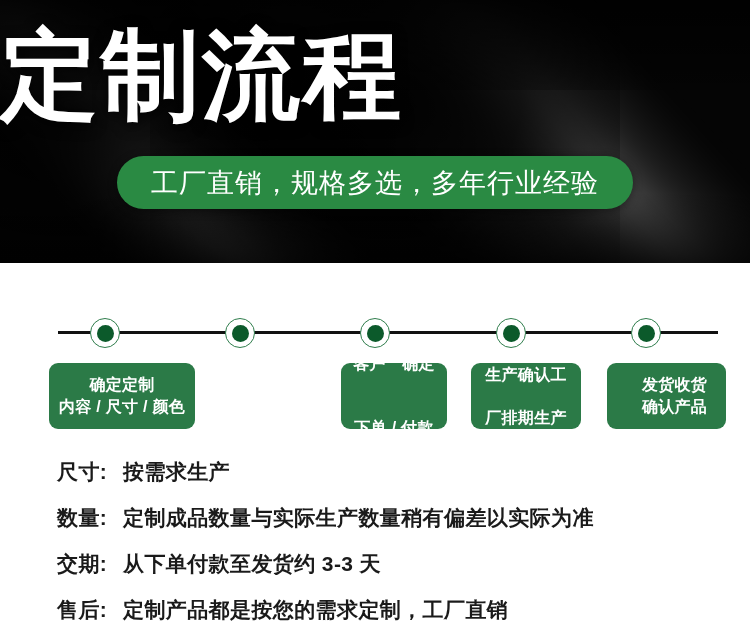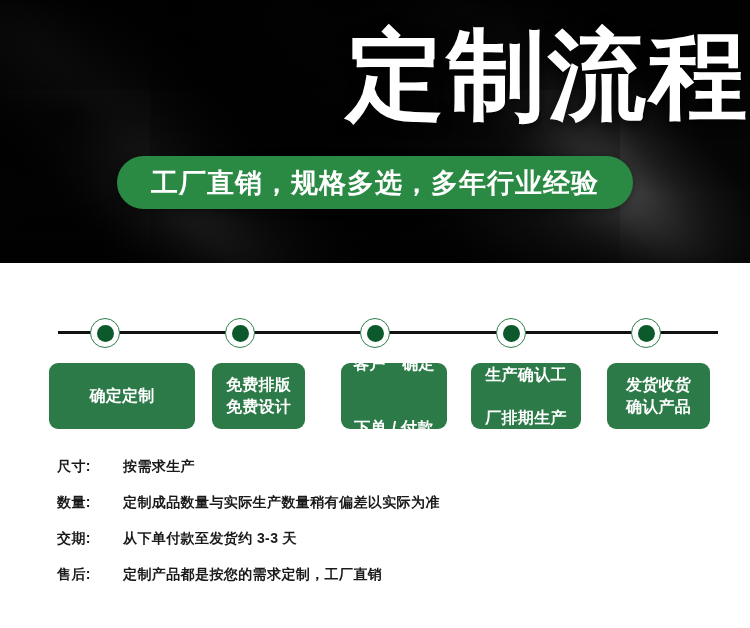--- a/index.html
+++ b/index.html
@@ -88,7 +88,7 @@
     left: 0;
     top: 26px;
     width: 750px;
-    text-align: right;
+    text-align: left;
     color: #ffffff;
     font-size: 98px;
     font-weight: bold;

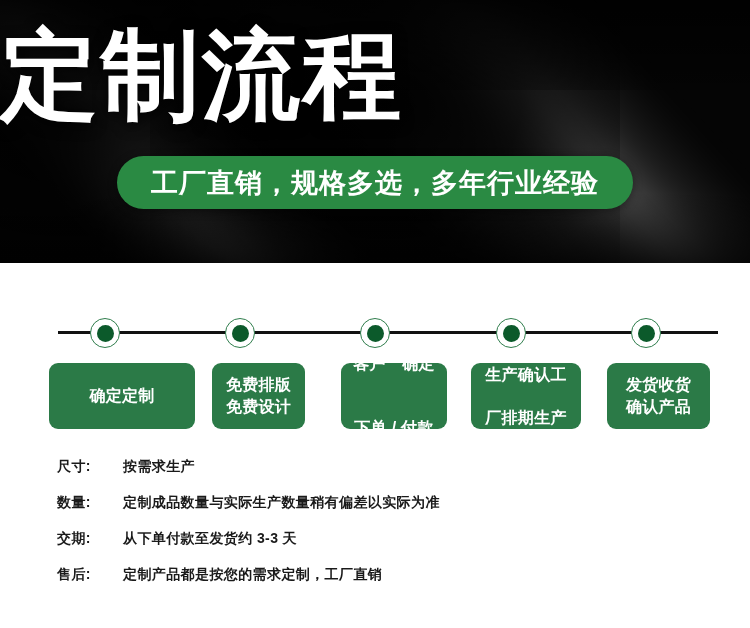--- a/index.html
+++ b/index.html
@@ -112,7 +112,7 @@
     border-radius: 27px;
     color: #ffffff;
     font-size: 27px;
-    font-weight: bold;
+    font-weight: normal;
     letter-spacing: 1px;
     white-space: nowrap;
     box-shadow: 0 2px 10px rgba(0,0,0,0.45);

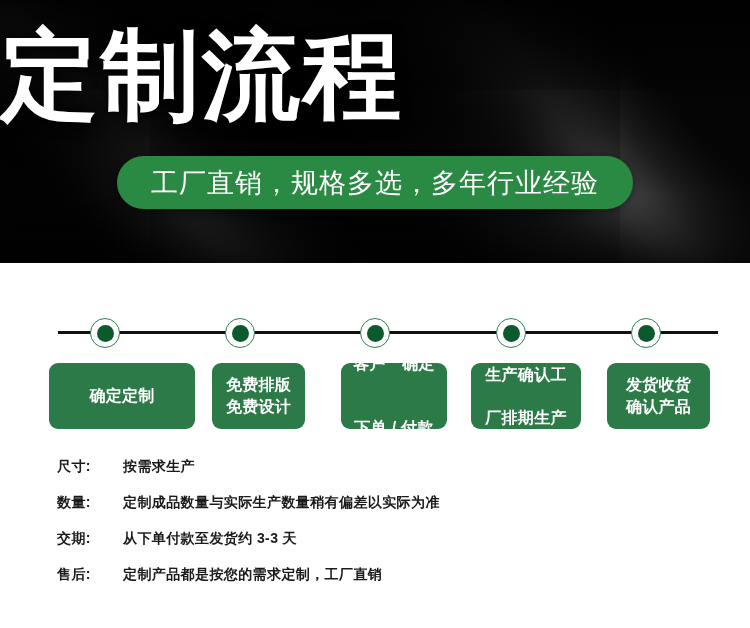--- a/index.html
+++ b/index.html
@@ -252,10 +252,6 @@
       <div class="step-box" style="left:33px; width:146px;">
         <span>确定定制</span>
       </div>
-      <div class="step-box" style="left:196px; width:93px;">
-        <span>免费排版</span>
-        <span>免费设计</span>
-      </div>
       <div class="step-box" style="left:325px; width:106px;gap:42px;">
         <span>客户　确定</span>
         <span>下单 / 付款</span>

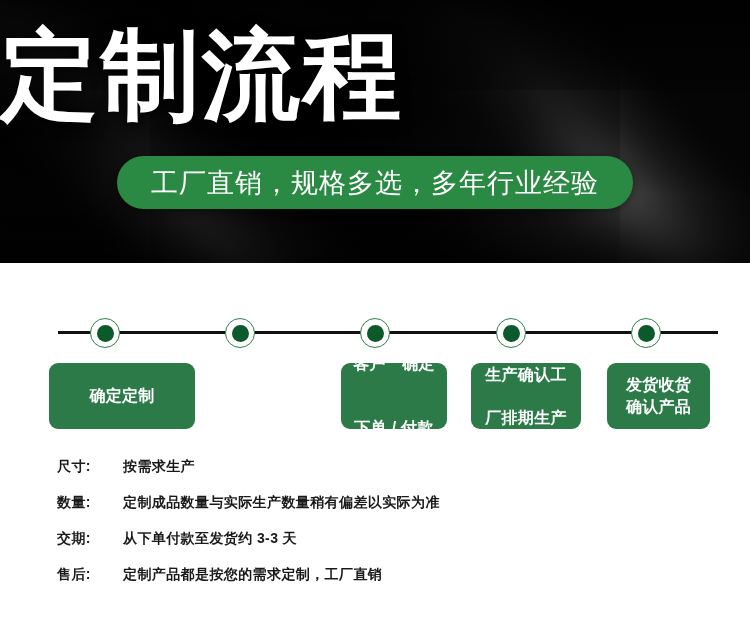--- a/index.html
+++ b/index.html
@@ -260,7 +260,7 @@
         <span>生产确认工</span>
         <span>厂排期生产</span>
       </div>
-      <div class="step-box" style="left:591px; width:103px;">
+      <div class="step-box" style="left:591px; width:103px;padding-left:16px;">
         <span>发货收货</span>
         <span>确认产品</span>
       </div>

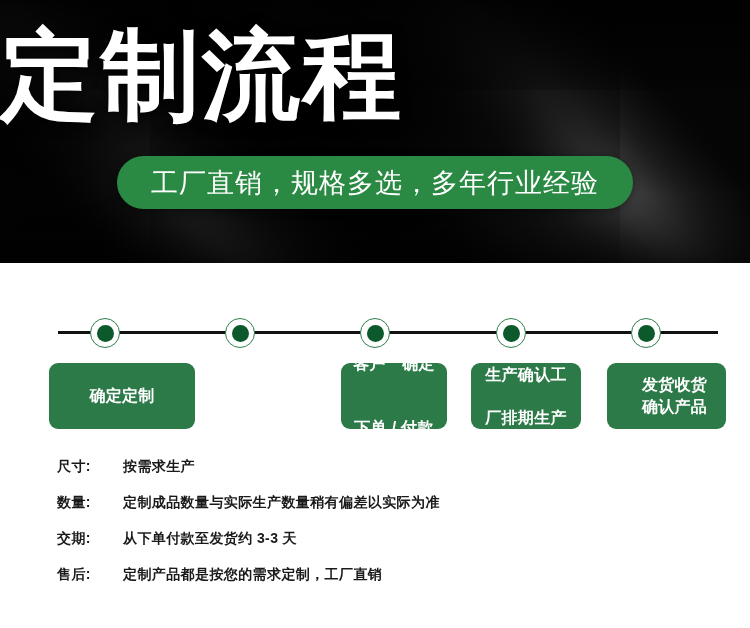--- a/index.html
+++ b/index.html
@@ -251,6 +251,7 @@
     <div class="steps">
       <div class="step-box" style="left:33px; width:146px;">
         <span>确定定制</span>
+        <span>内容 / 尺寸 / 颜色</span>
       </div>
       <div class="step-box" style="left:325px; width:106px;gap:42px;">
         <span>客户　确定</span>

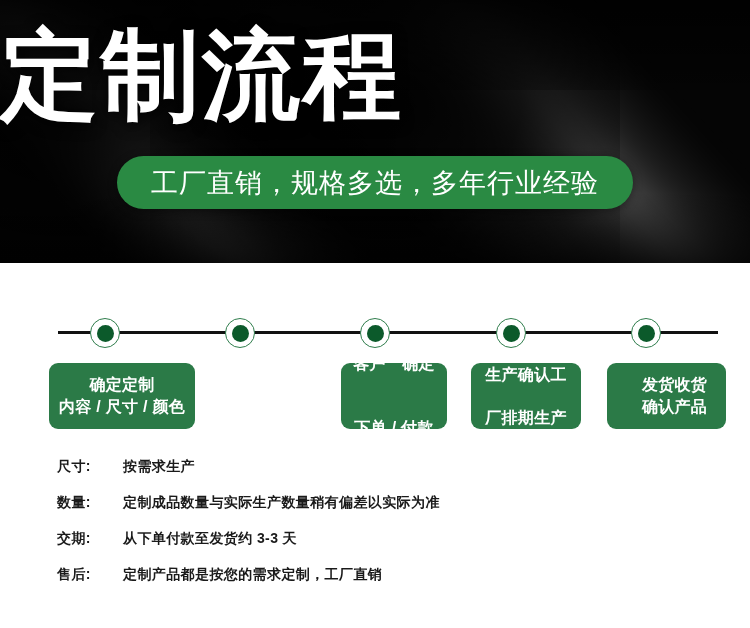--- a/index.html
+++ b/index.html
@@ -198,7 +198,7 @@
     align-items: center;
     margin-bottom: 18px;
     color: #1a1a1a;
-    font-size: 14px;
+    font-size: 21px;
     font-weight: bold;
     letter-spacing: 0.4px;
     white-space: nowrap;

